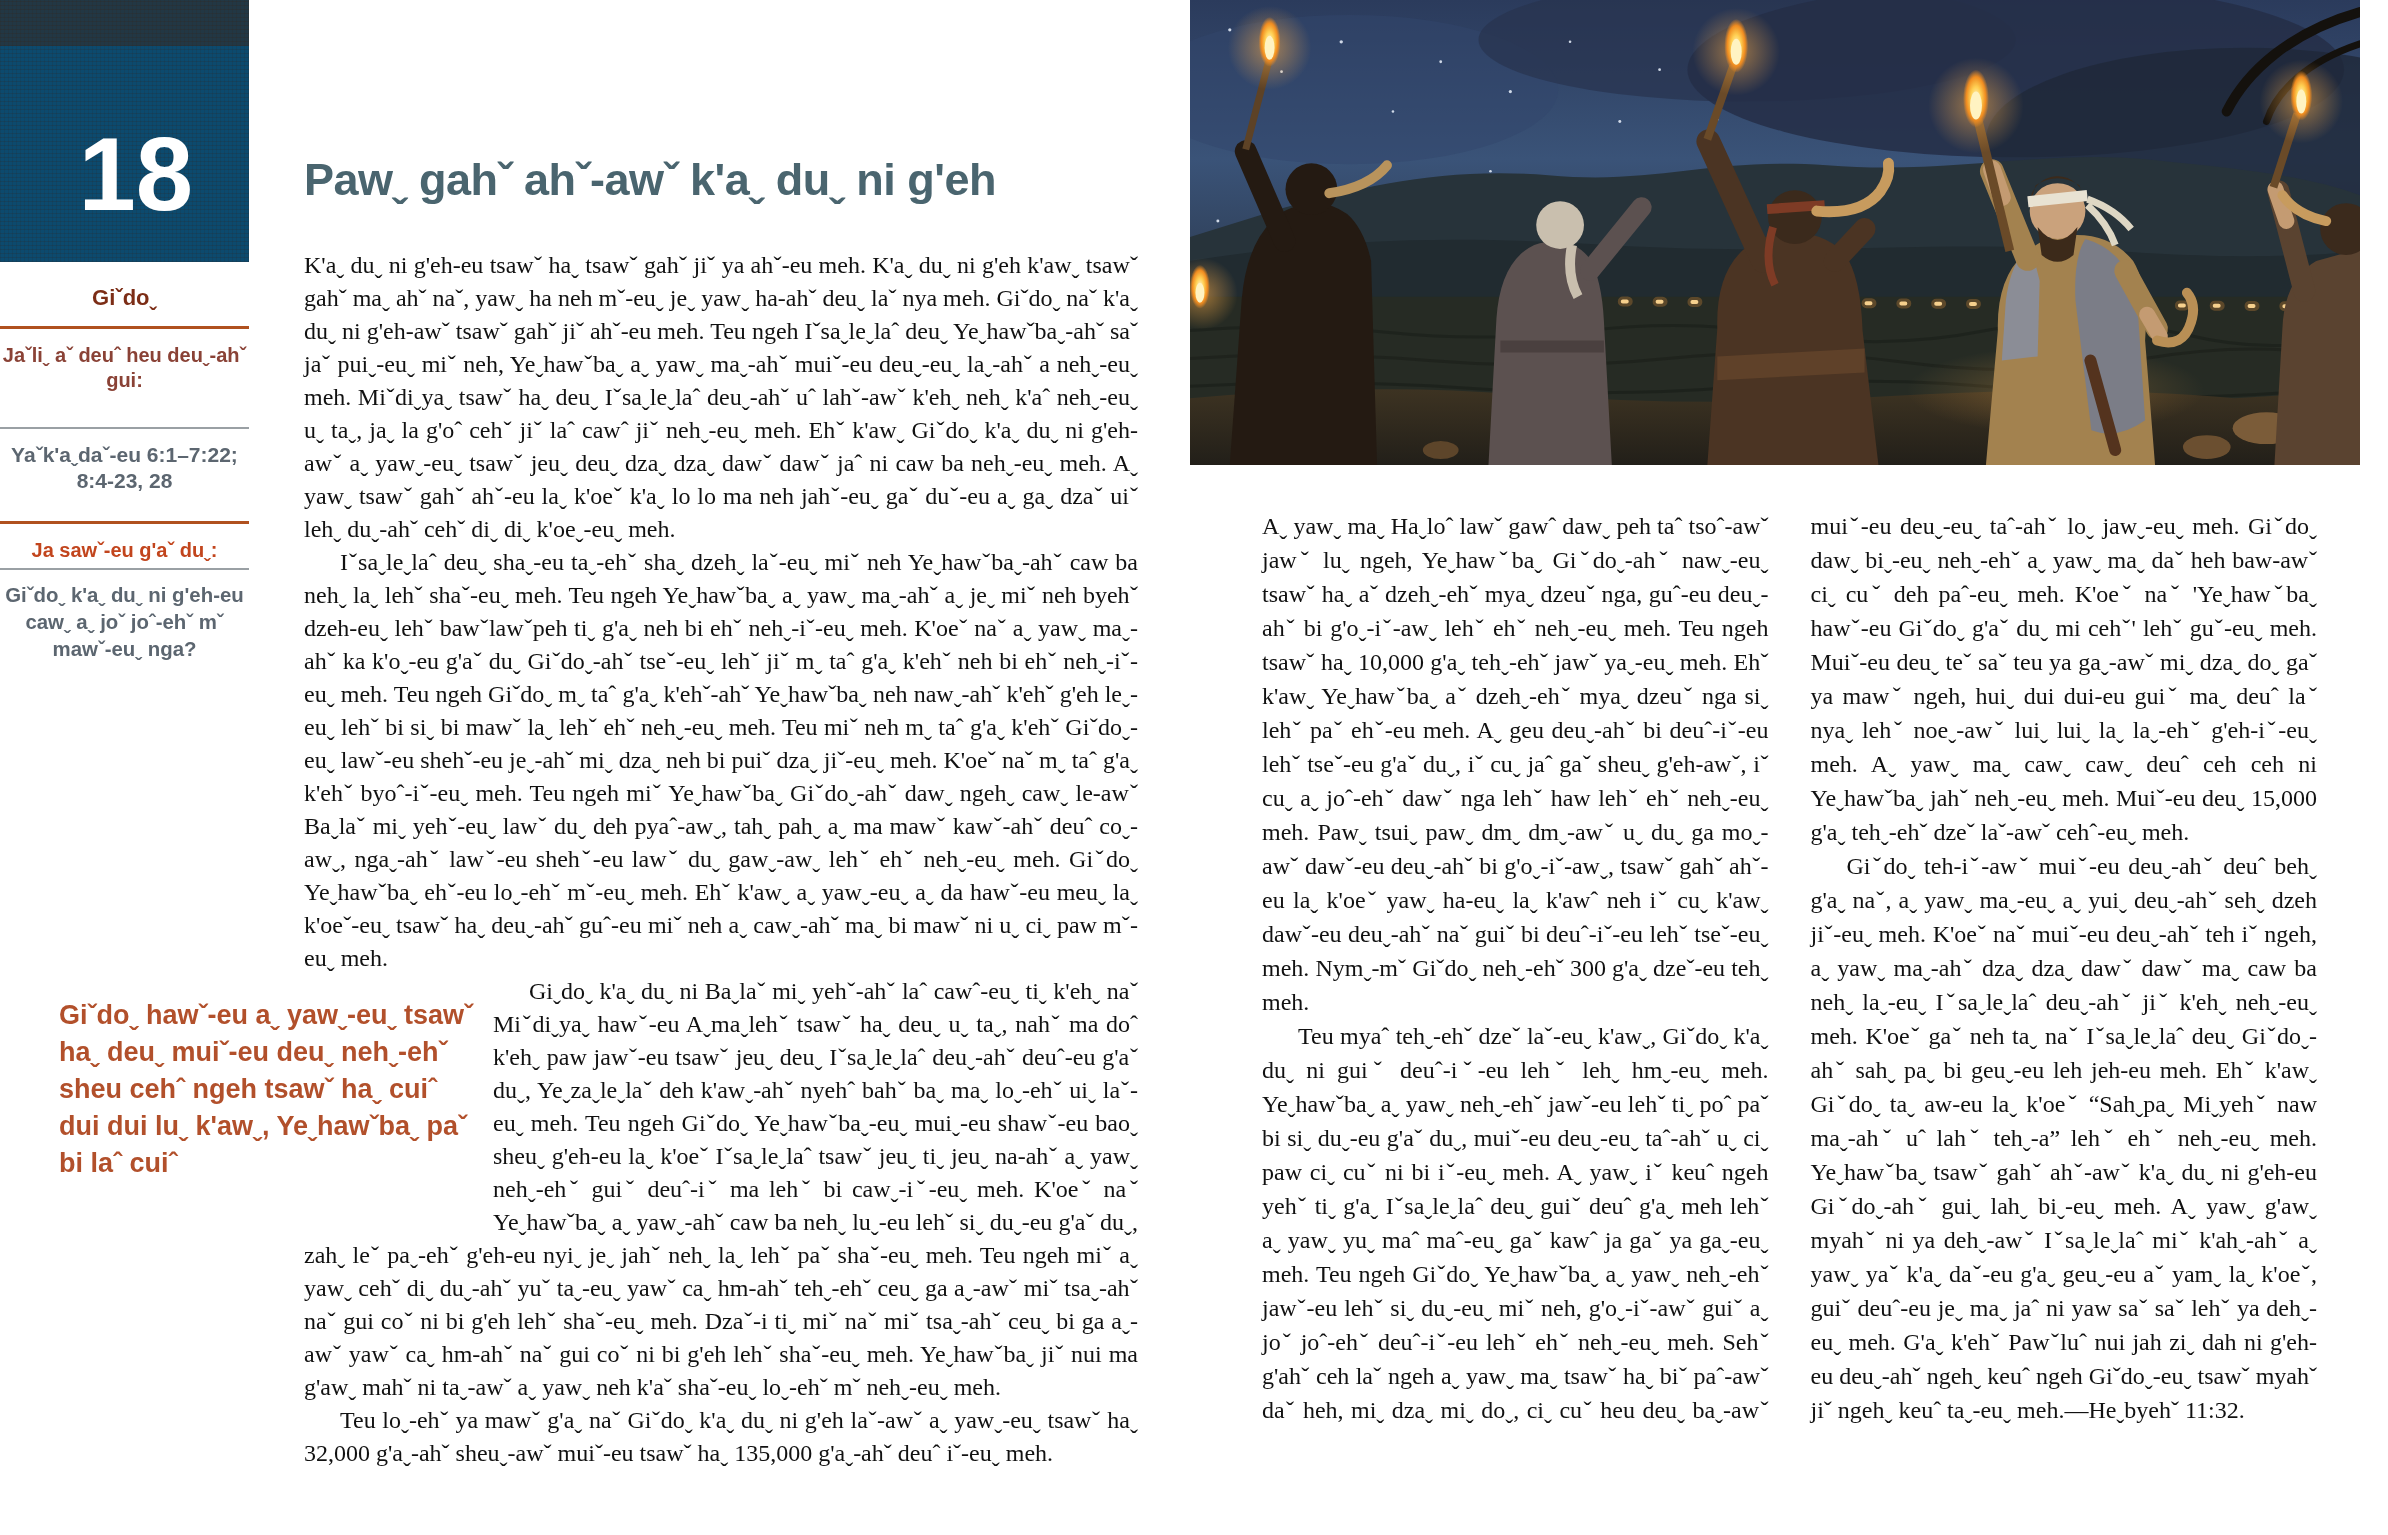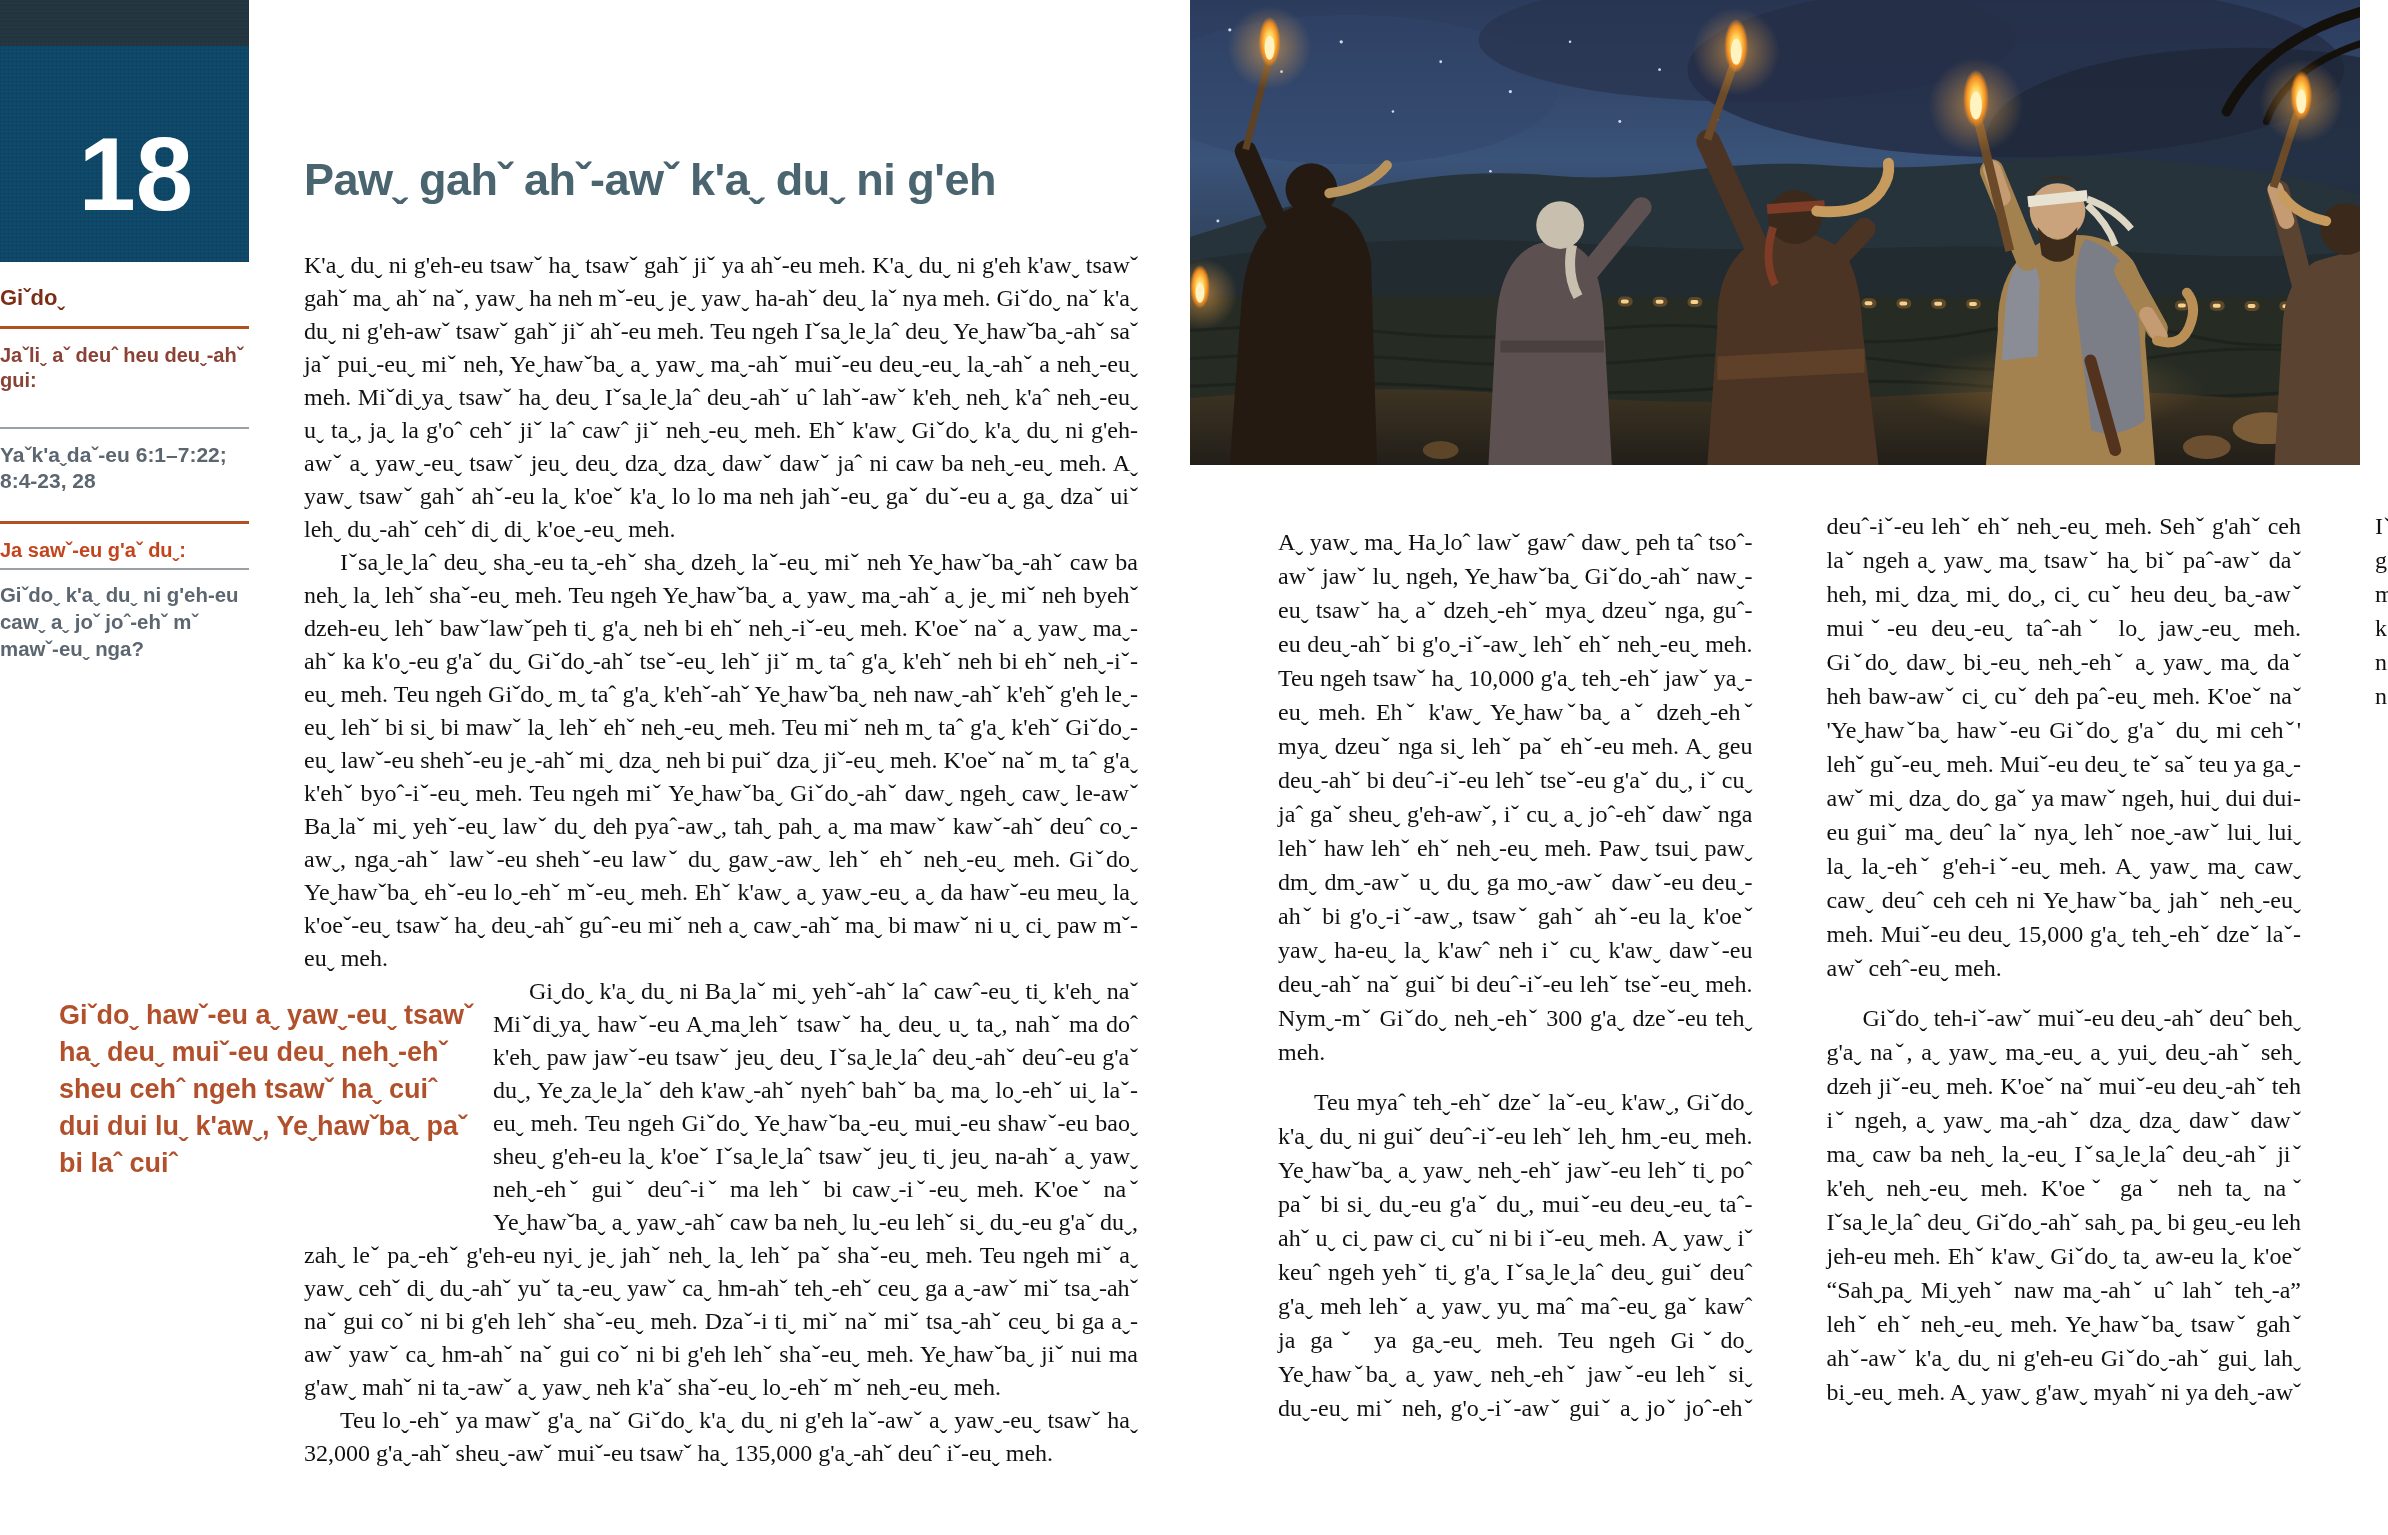--- a/index.html
+++ b/index.html
@@ -17,7 +17,7 @@
       font:700 103px/1 "Liberation Sans","DejaVu Sans",sans-serif;color:#fff;}
 
   
-  .sidebar{position:absolute;left:0;top:285px;width:249px;text-align:left;
+  .sidebar{position:absolute;left:0;top:285px;width:249px;text-align:center;
       font-family:"Liberation Sans","DejaVu Sans",sans-serif;font-weight:700;}
   .rule-o{border:none;border-top:3px solid #b0511f;margin:0;}
   .rule-g{border:none;border-top:2px solid #9aa0a4;margin:0;}

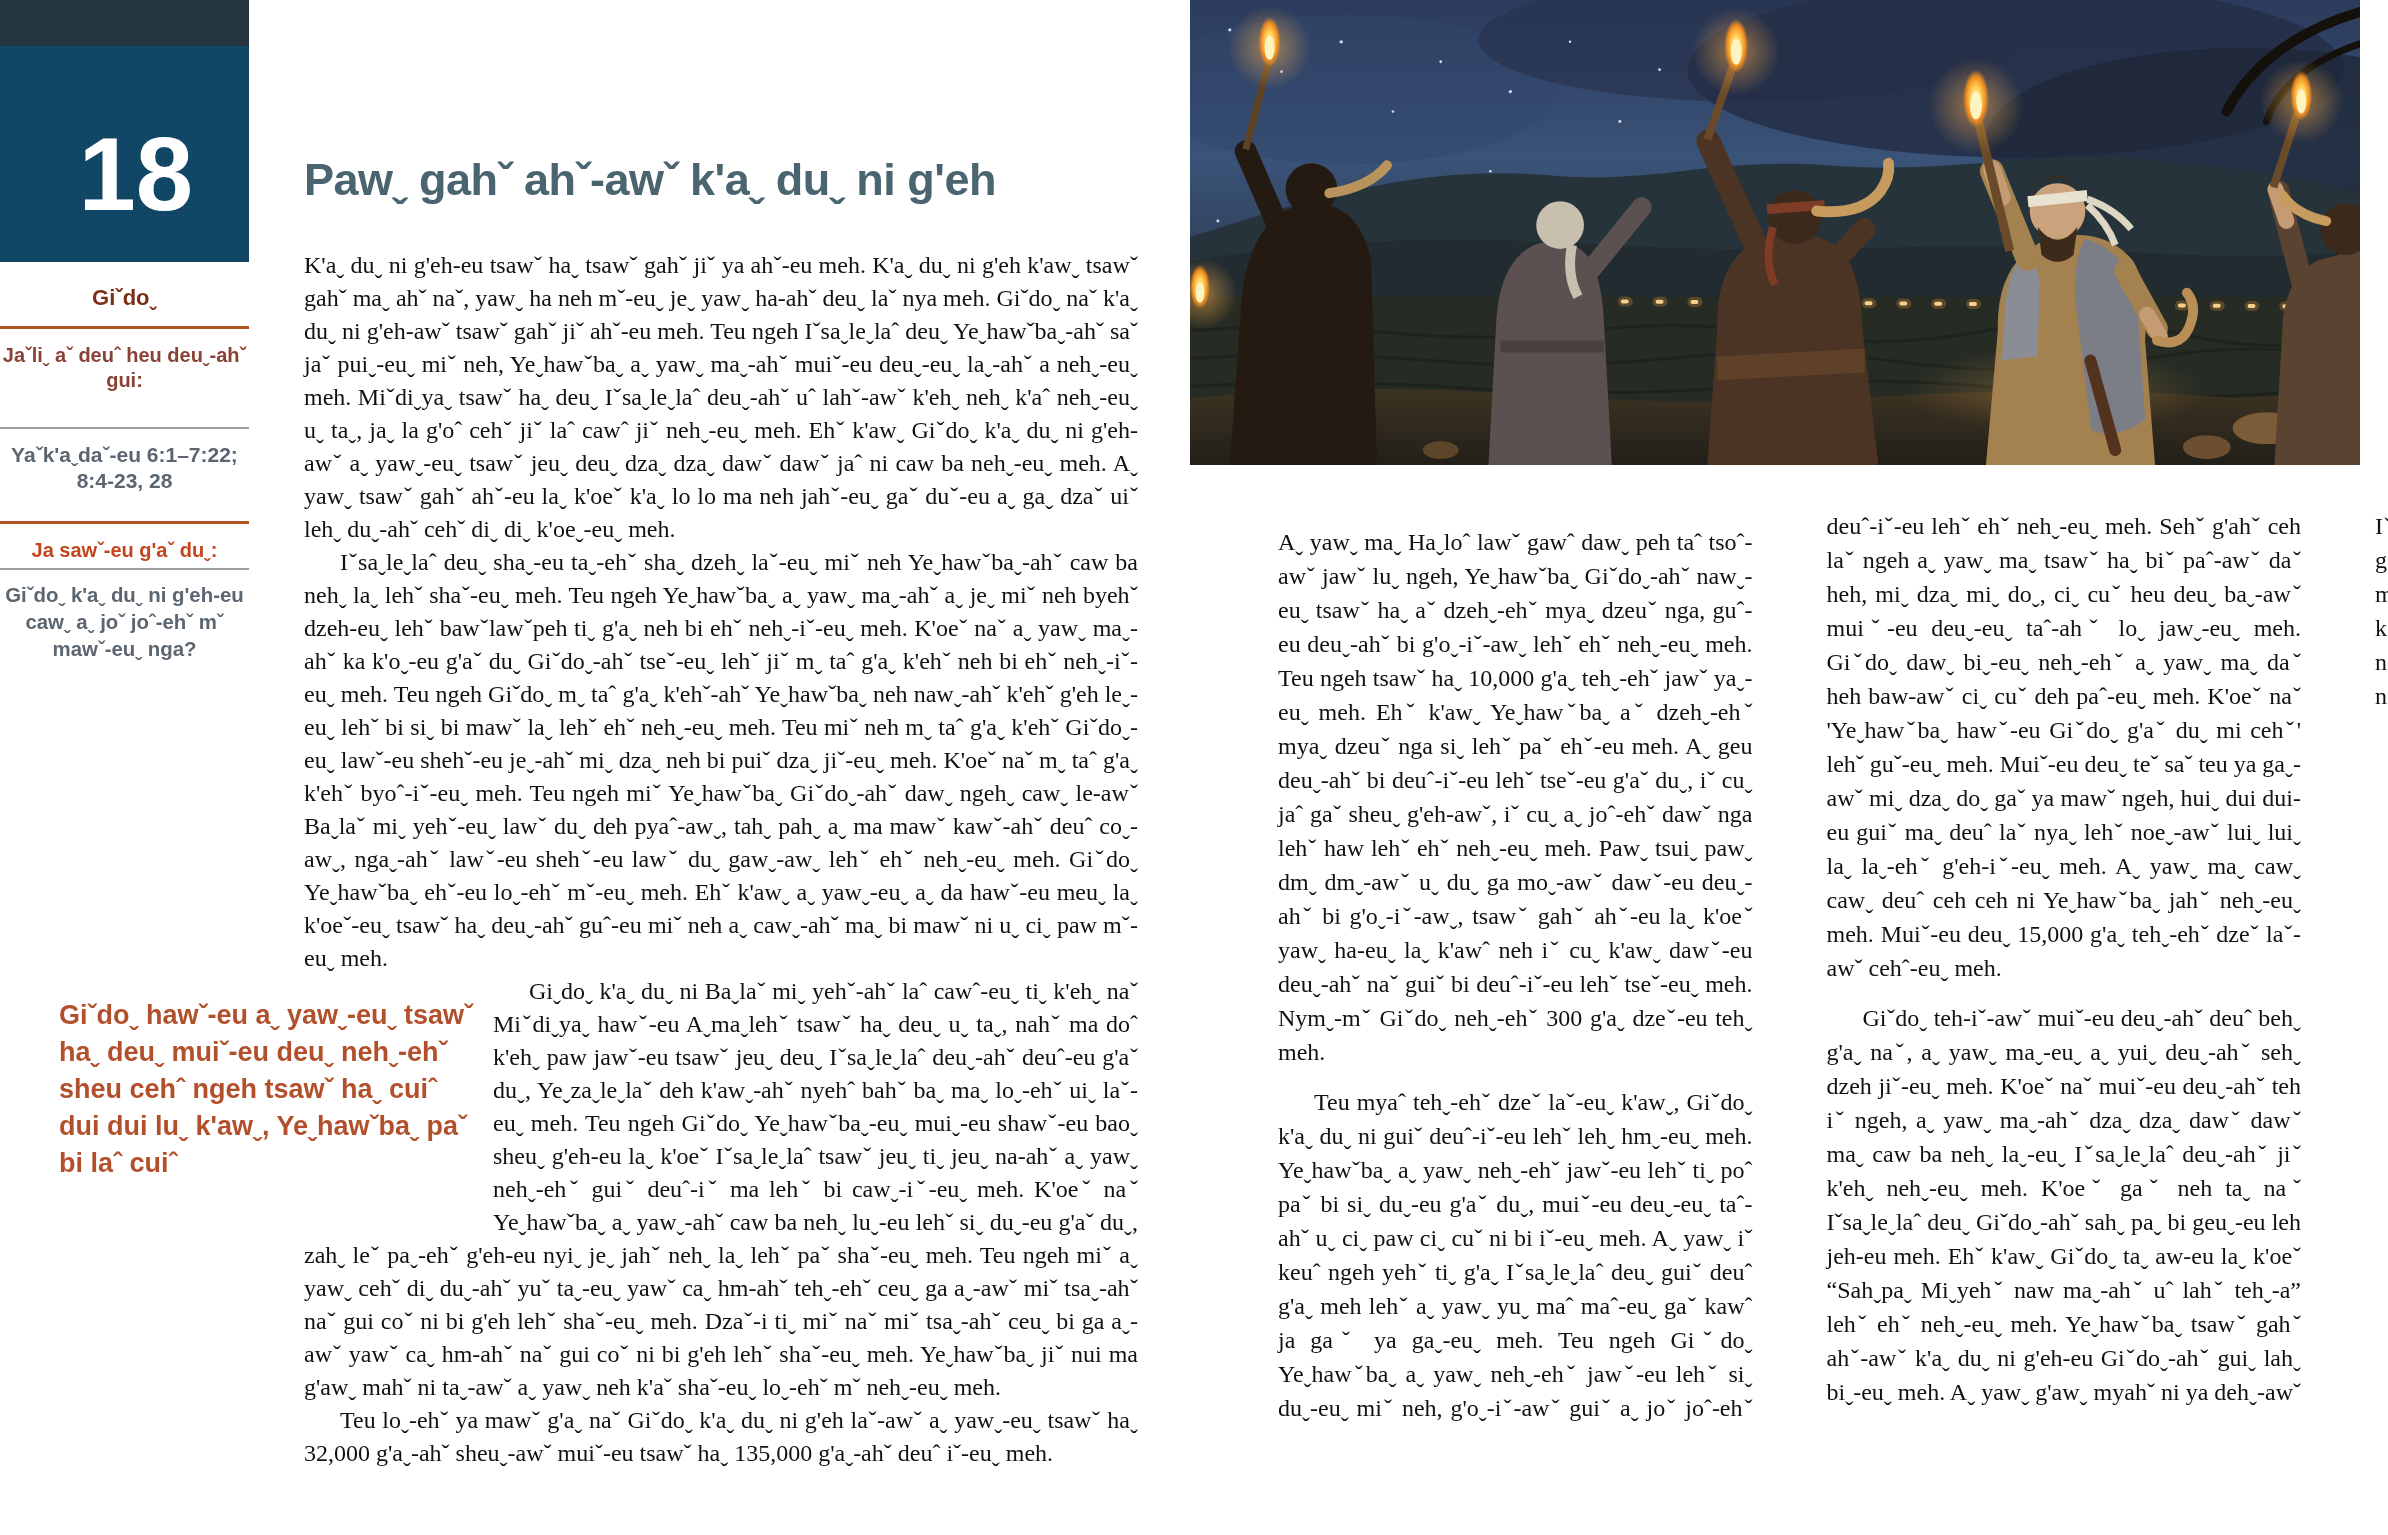--- a/index.html
+++ b/index.html
@@ -41,7 +41,7 @@
   .cols{position:absolute;left:1262px;top:509px;width:1055px;height:925px;
       column-count:2;column-gap:42px;column-fill:auto;
       font-size:24px;line-height:34px;text-align:justify;}
-  .cols p{margin:16px;font-family:Liberation Serif, serif;}
+  .cols p{margin:0;font-family:Liberation Serif, serif;}
 
   
   .hero{position:absolute;left:1190px;top:0;width:1170px;height:465px;margin:0;overflow:hidden;}

